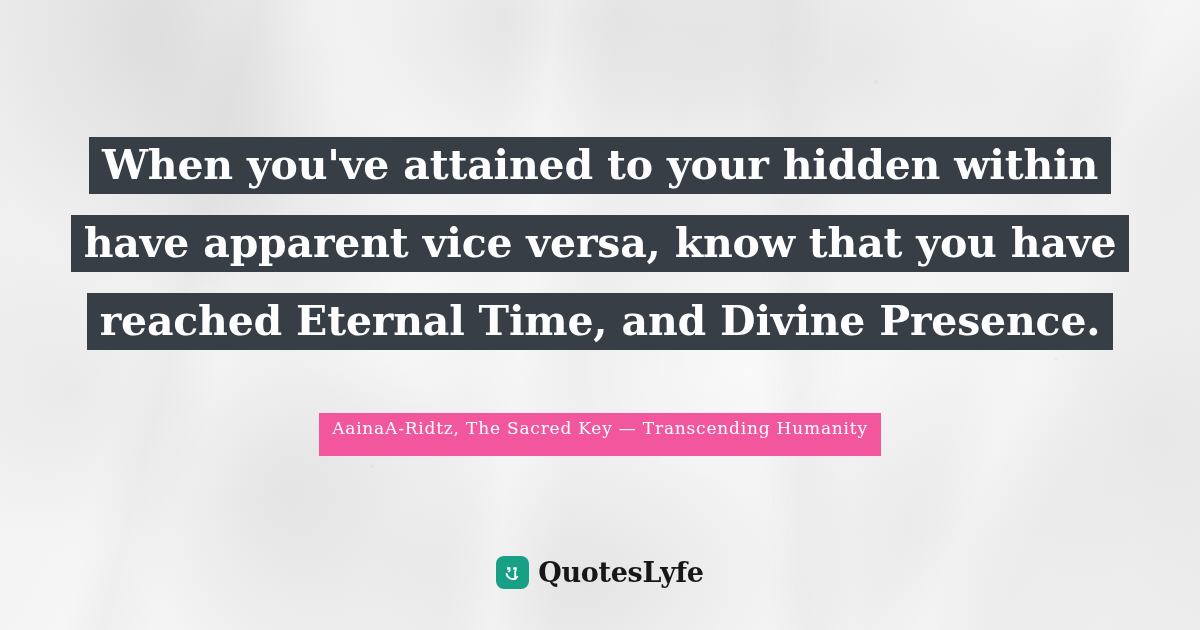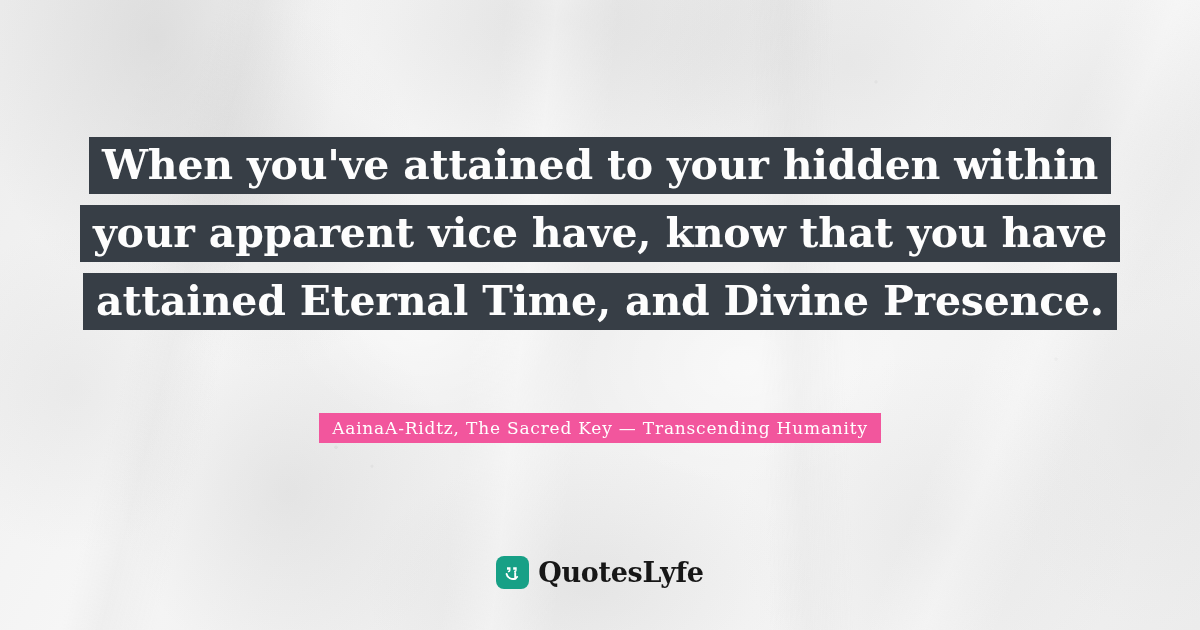--- a/index.html
+++ b/index.html
@@ -73,7 +73,7 @@
     display: flex;
     flex-direction: column;
     align-items: center;
-    gap: 11px;
+    gap: 21px;
   }
   .quote-line {
     display: inline-block;

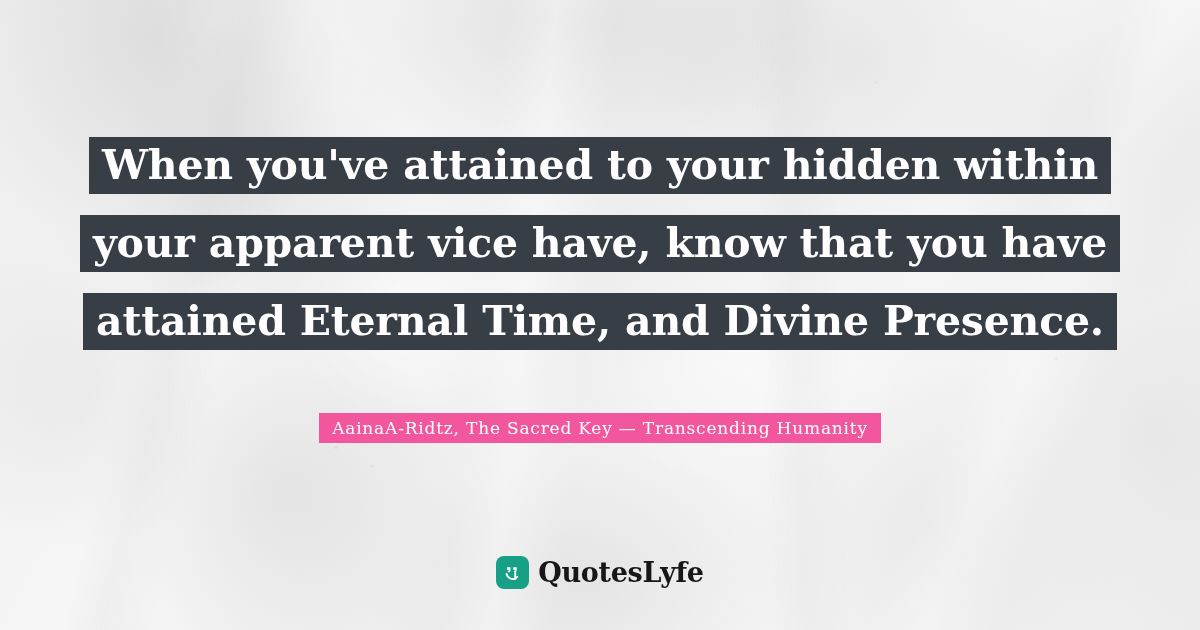--- a/index.html
+++ b/index.html
@@ -156,7 +156,7 @@
 
   <div class="quote">
     <span class="quote-line">When you've attained to your hidden within</span>
-    <span class="quote-line">your apparent vice have, know that you have</span>
+    <span class="quote-line">have apparent vice versa, know that you have</span>
     <span class="quote-line">attained Eternal Time, and Divine Presence.</span>
   </div>
 

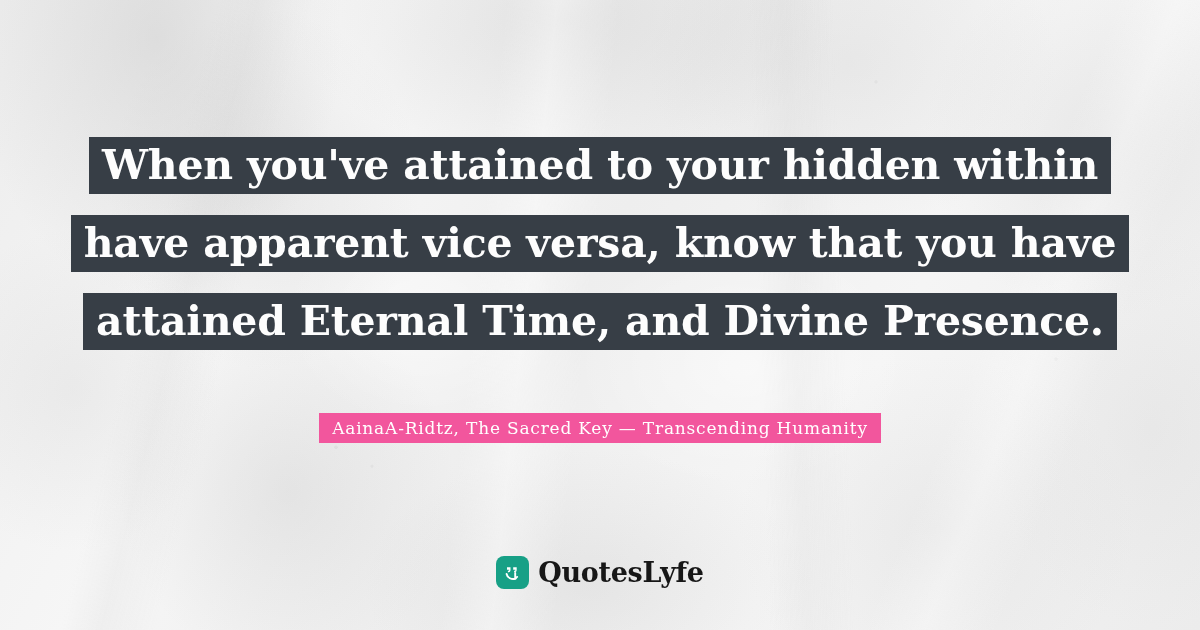--- a/index.html
+++ b/index.html
@@ -157,7 +157,7 @@
   <div class="quote">
     <span class="quote-line">When you've attained to your hidden within</span>
     <span class="quote-line">have apparent vice versa, know that you have</span>
-    <span class="quote-line">attained Eternal Time, and Divine Presence.</span>
+    <span class="quote-line">reached Eternal Time, and Divine Presence.</span>
   </div>
 
   <div class="attribution-wrap">

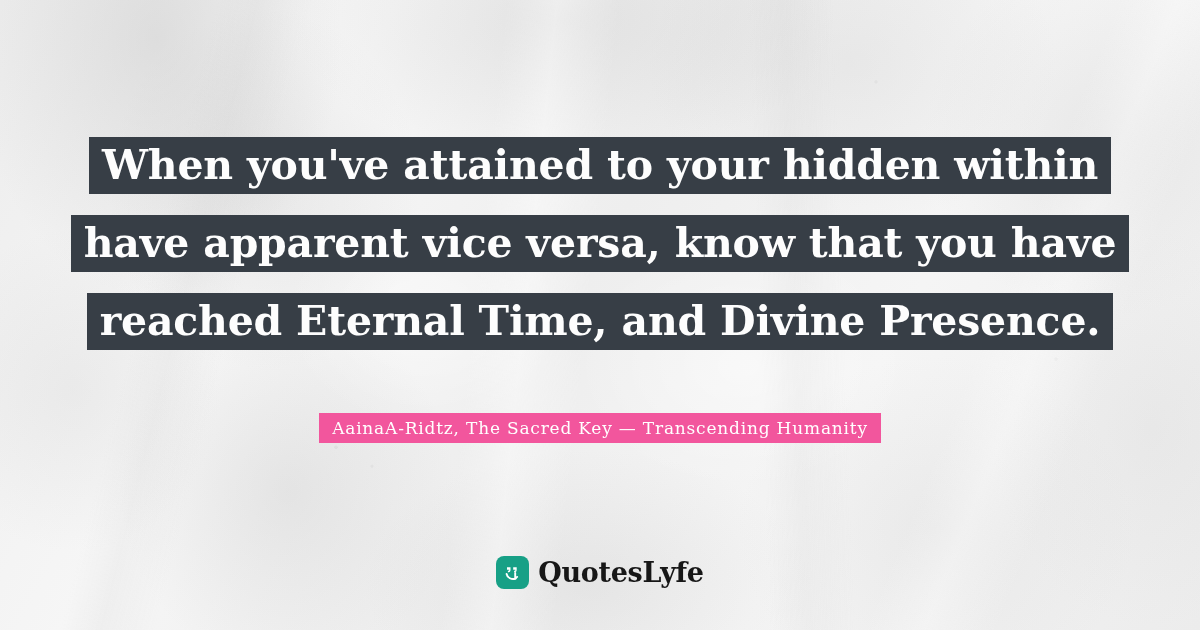--- a/index.html
+++ b/index.html
@@ -106,7 +106,7 @@
     font-weight: normal;
     font-size: 17px;
     line-height: 30px;
-    height: 30px;
+    height: 43px;
     padding: 0 13px;
     letter-spacing: 0.8px;
     white-space: nowrap;

